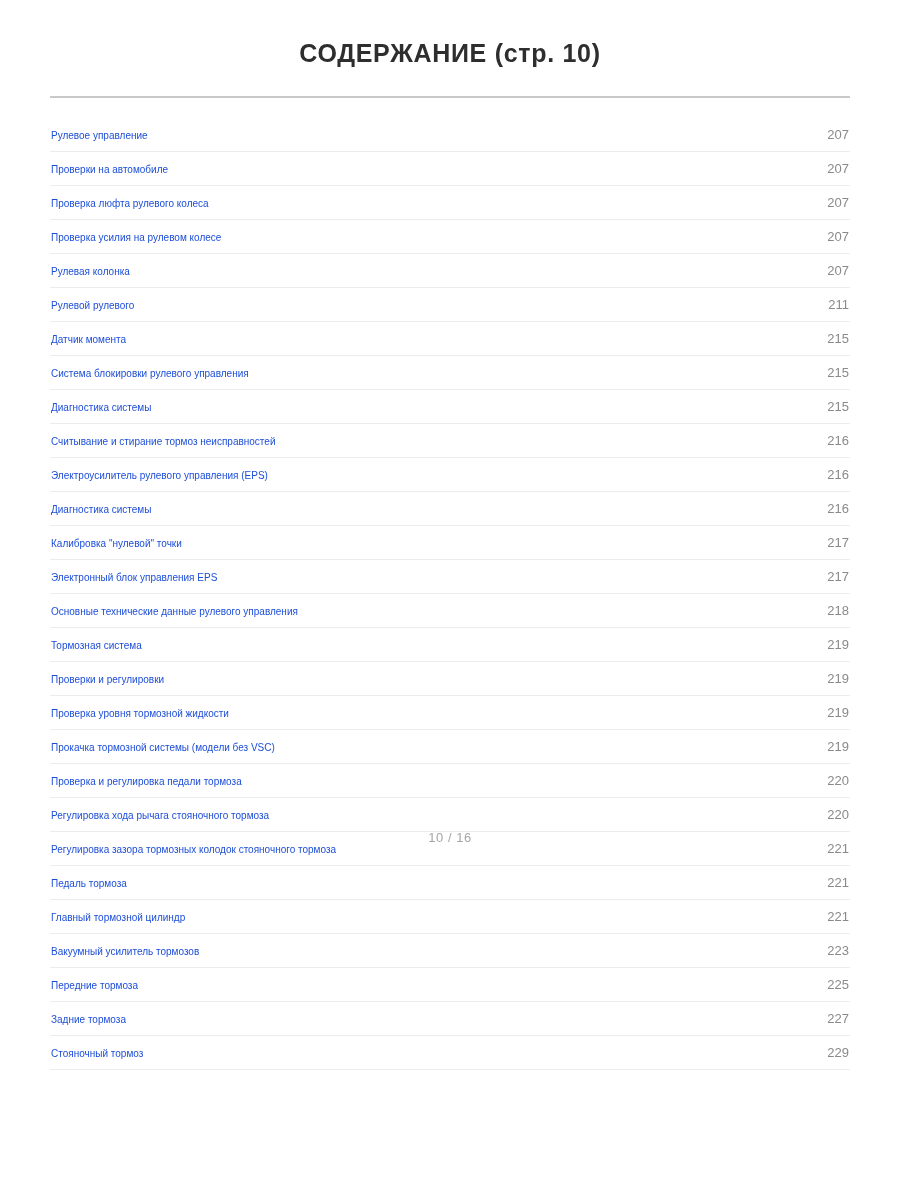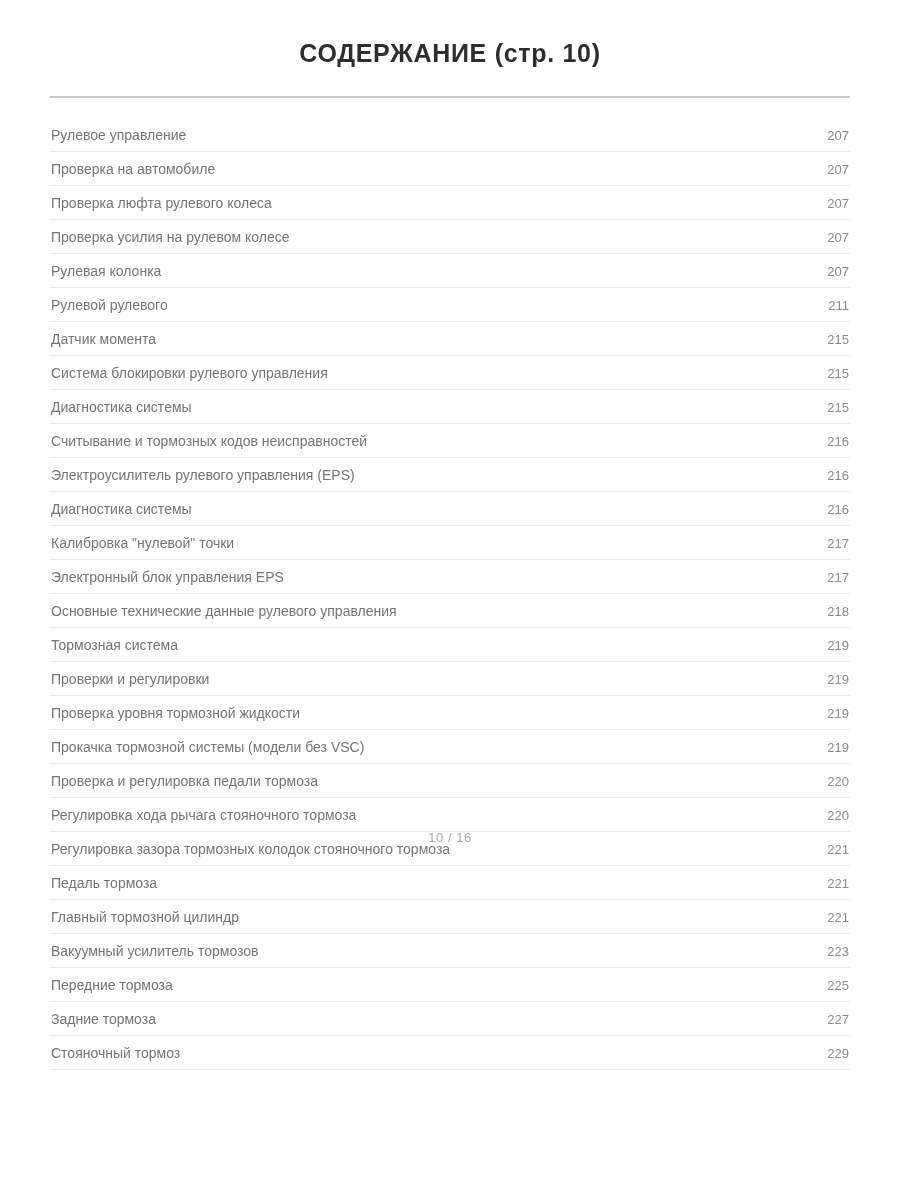--- a/index.html
+++ b/index.html
@@ -69,9 +69,9 @@
   }
 
   .toc-label {
-    font-size: 14px;
+    font-size: 10px;
     line-height: 34px;
-    color: #737373;
+    color: #1d4ed8;
     white-space: nowrap;
     overflow: hidden;
     text-overflow: ellipsis;

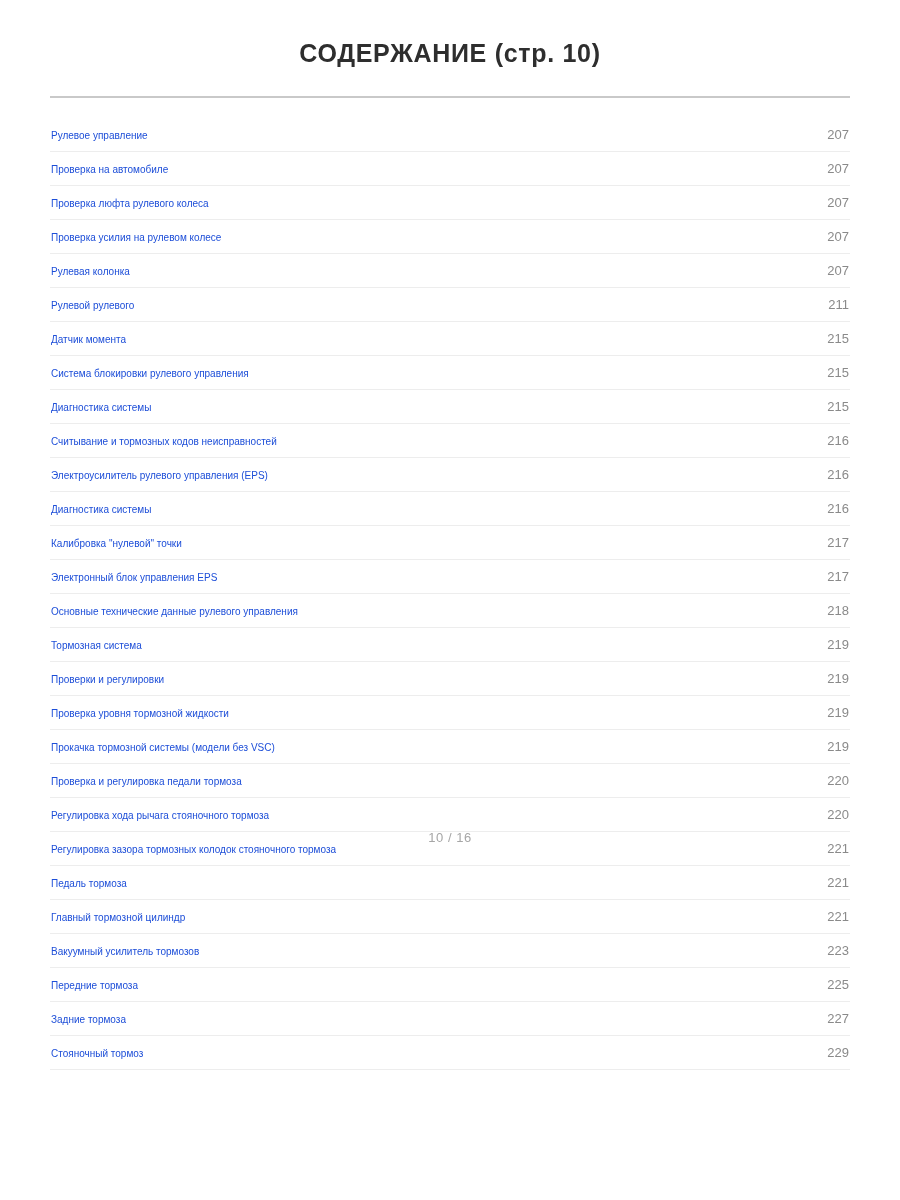--- a/index.html
+++ b/index.html
@@ -119,7 +119,7 @@
         <span class="toc-page">207</span>
       </div>
       <div class="toc-row">
-        <span class="toc-label">Проверка на автомобиле</span>
+        <span class="toc-label">Проверки на автомобиле</span>
         <span class="toc-page">207</span>
       </div>
       <div class="toc-row">

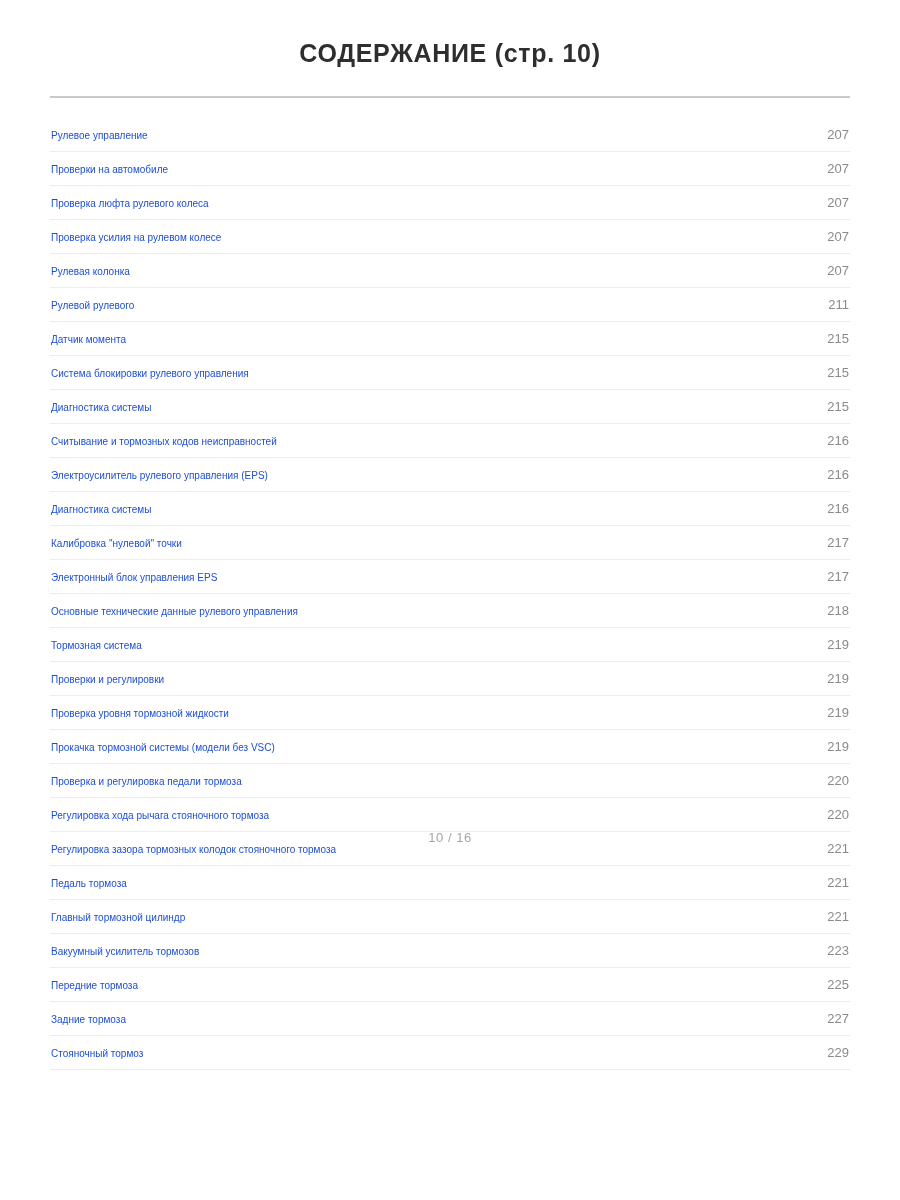--- a/index.html
+++ b/index.html
@@ -151,7 +151,7 @@
         <span class="toc-page">215</span>
       </div>
       <div class="toc-row">
-        <span class="toc-label">Считывание и тормозных кодов неисправностей</span>
+        <span class="toc-label">Считывание и стирание тормоз неисправностей</span>
         <span class="toc-page">216</span>
       </div>
       <div class="toc-row">

